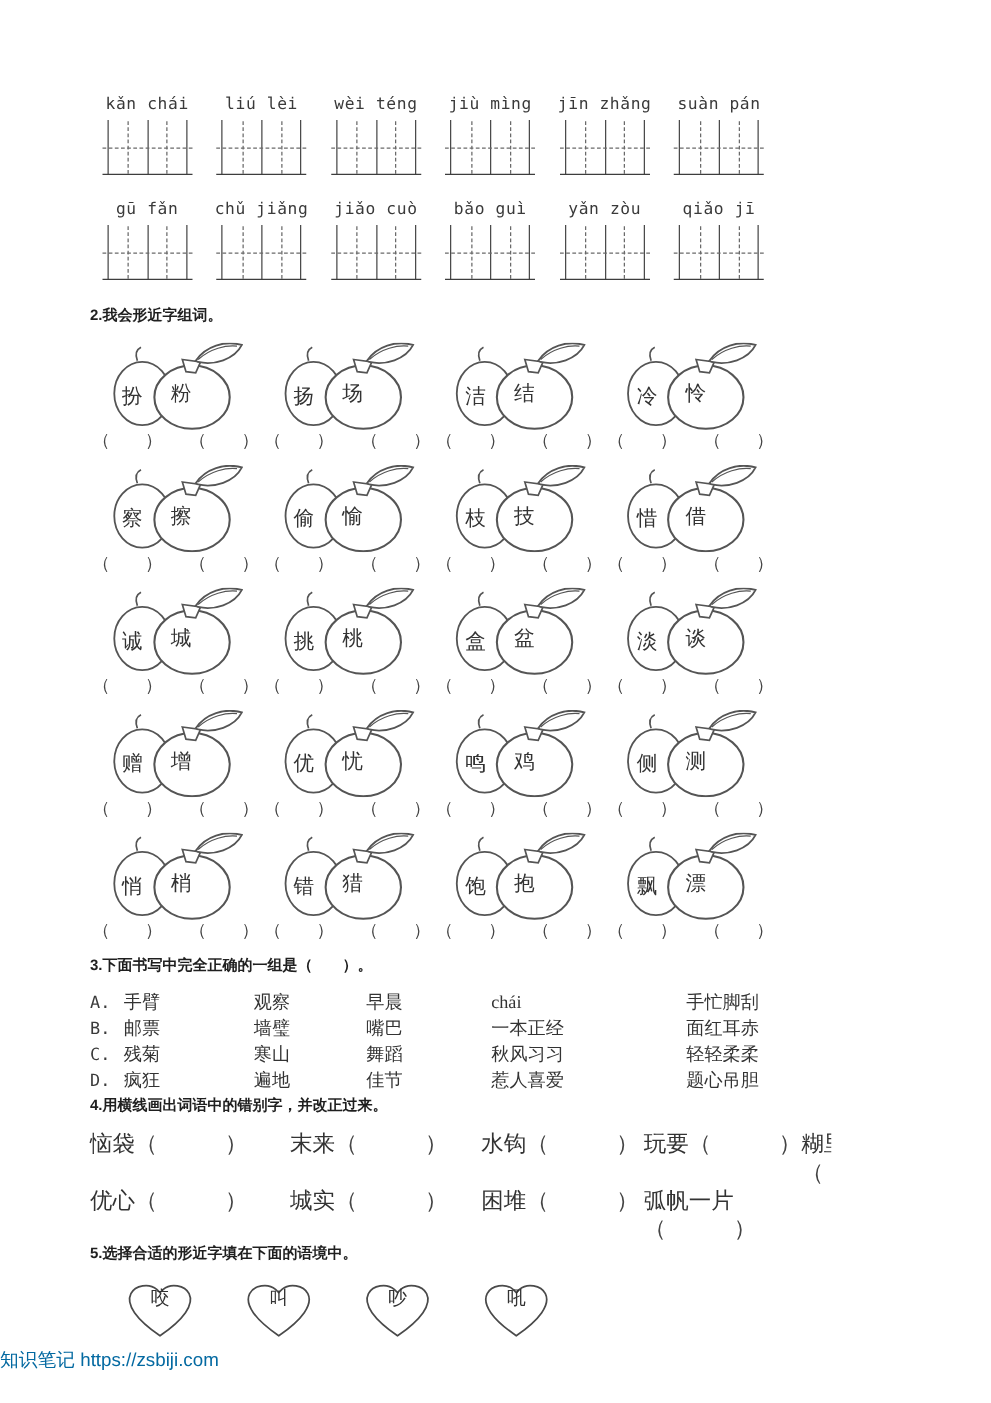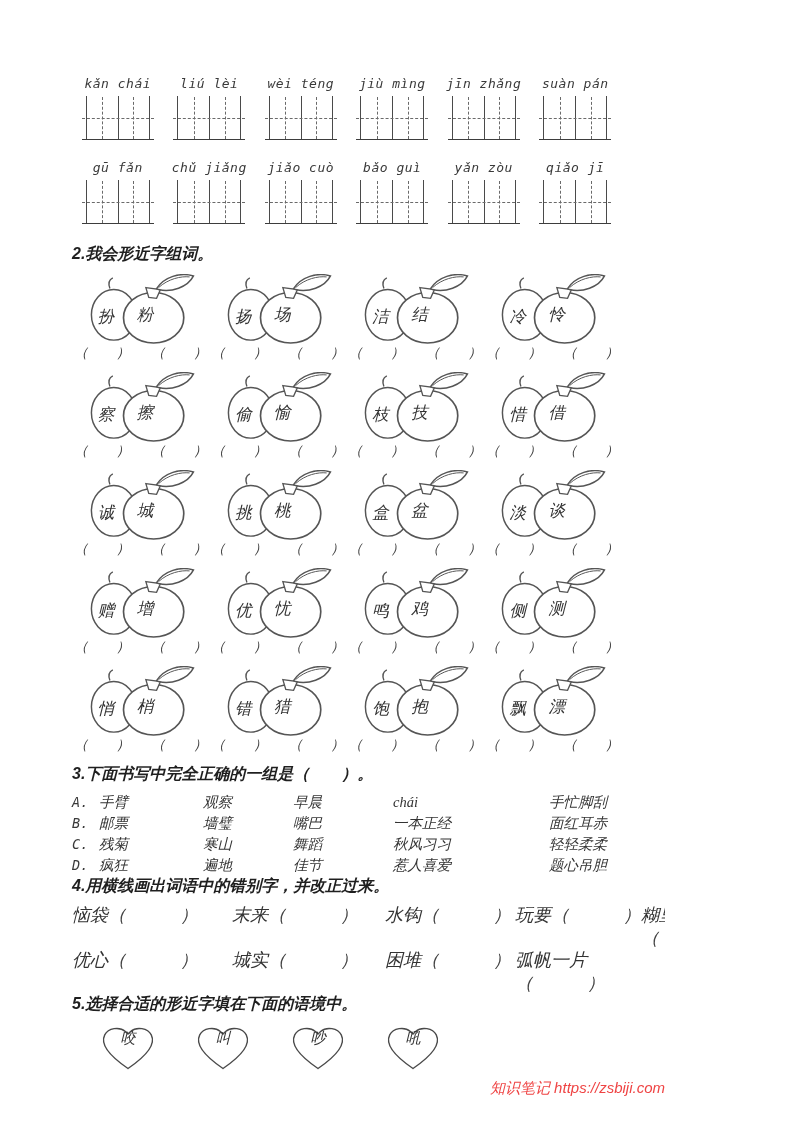--- a/index.html
+++ b/index.html
@@ -8,7 +8,6 @@
     position:relative; width:665px; height:1122px; background:#fff;
     font-family:"Liberation Serif", serif; color:#2b2b2b; overflow:hidden;
     padding:76px 44px 0 72px;
-    font-style:italic;
   }
   
   .s1-row { display:flex; justify-content:space-between; margin-bottom:20px; }

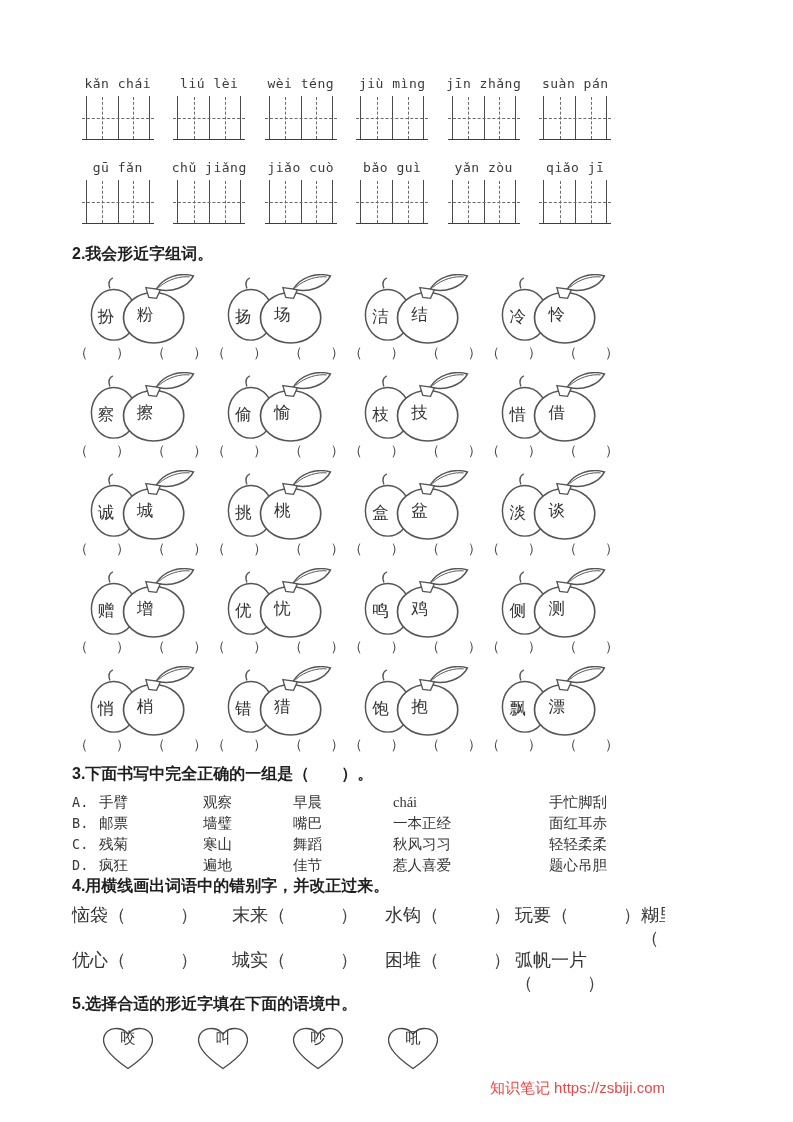--- a/index.html
+++ b/index.html
@@ -21,7 +21,7 @@
   .tzg .vd1 { left:25%; } .tzg .vd2 { left:75%; }
   .tzg .hd { position:absolute; left:-5px; right:-5px; top:50%; border-top:1px dashed #6a6a6a; }
   
-  .hd-line { font-family:"Liberation Sans", sans-serif; font-weight:bold; font-size:16px; color:#1f1f1f; height:24px; }
+  .hd-line { font-family:"Liberation Sans", sans-serif; font-weight:bold; font-size:12px; color:#1f1f1f; height:24px; }
   
   .apple-grid { margin-top:6px; }
   .apple-row { display:flex; justify-content:space-between; margin-bottom:10px; }

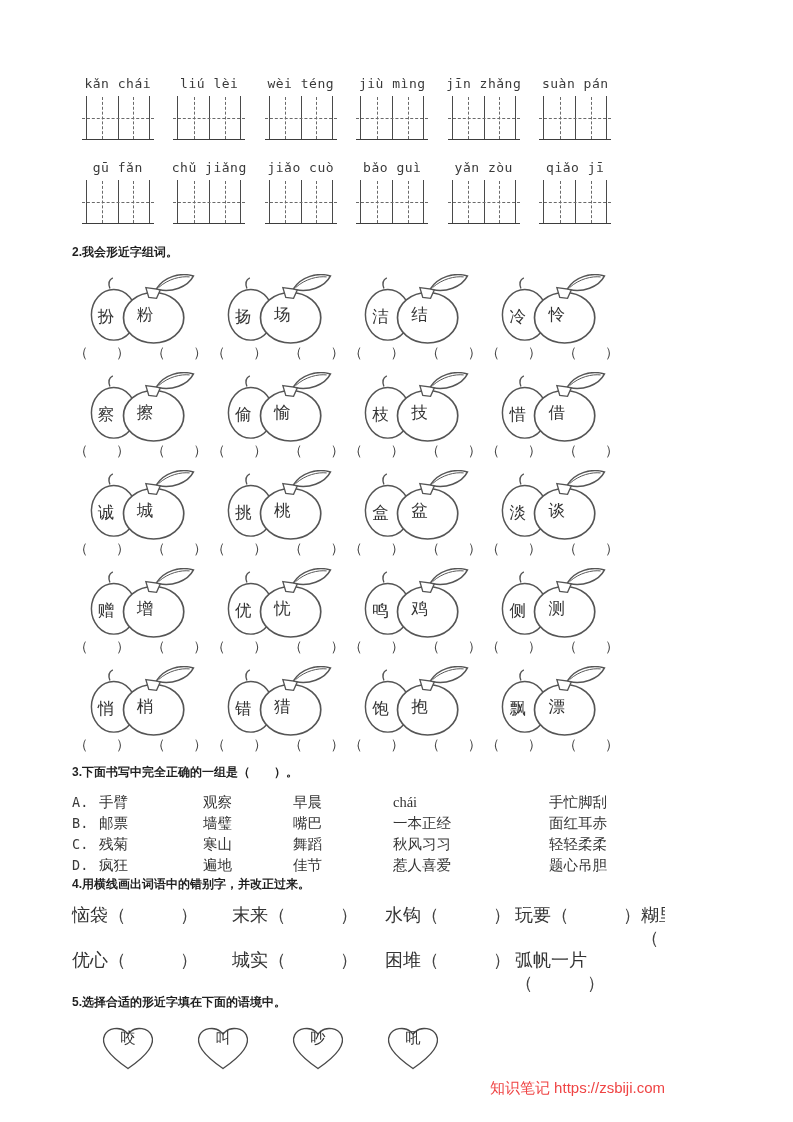--- a/index.html
+++ b/index.html
@@ -48,8 +48,8 @@
   .heart-svg { width:72px; height:50px; display:block; }
   .heart-ch { position:absolute; left:0; right:0; top:7px; text-align:center; font-size:15px; color:#333; }
   
-  .footer { position:absolute; left:0; right:0; bottom:24px; text-align:right;
-            font-family:"Liberation Sans", sans-serif; font-size:15px; color:#ef4444; }
+  .footer { position:absolute; left:0; right:0; bottom:24px; text-align:left;
+            font-family:"Liberation Sans", sans-serif; font-size:15px; color:#0369a1; }
 </style>
 </head>
 <body>

